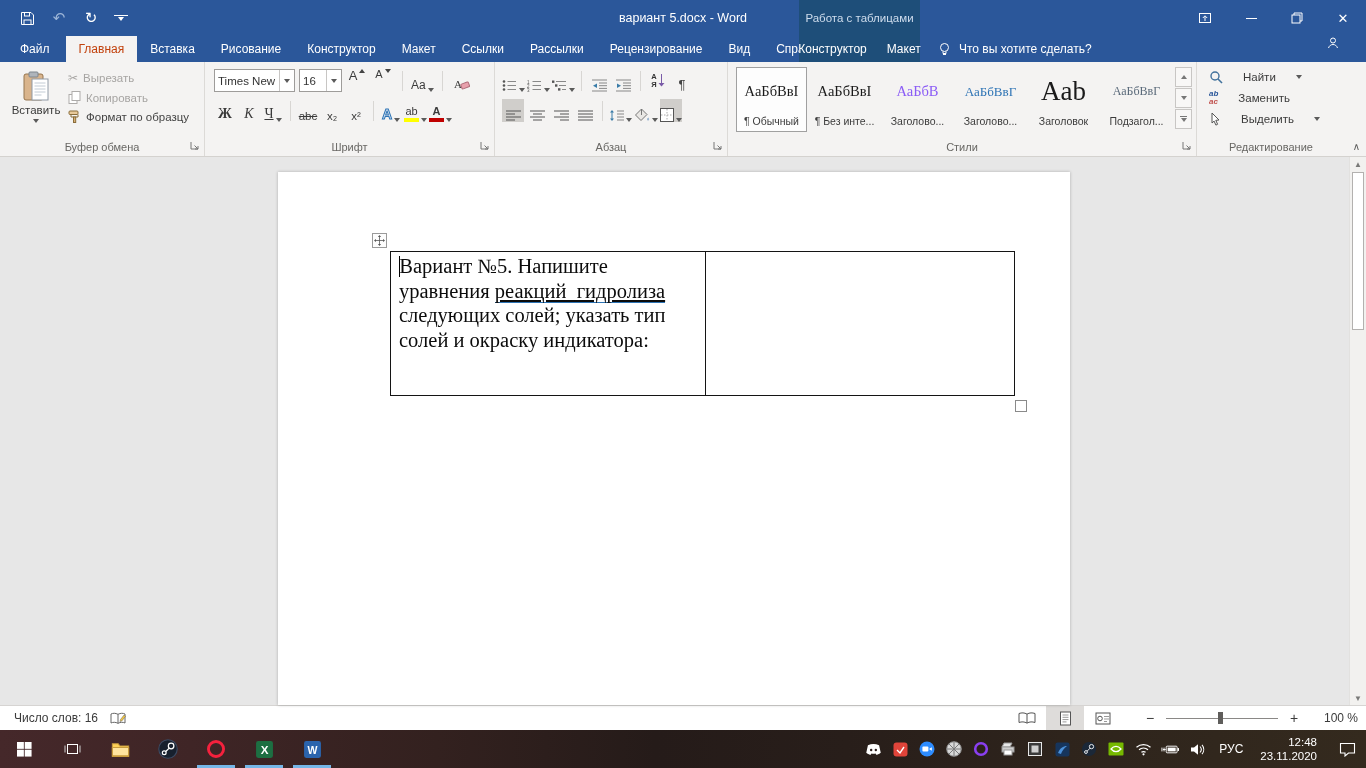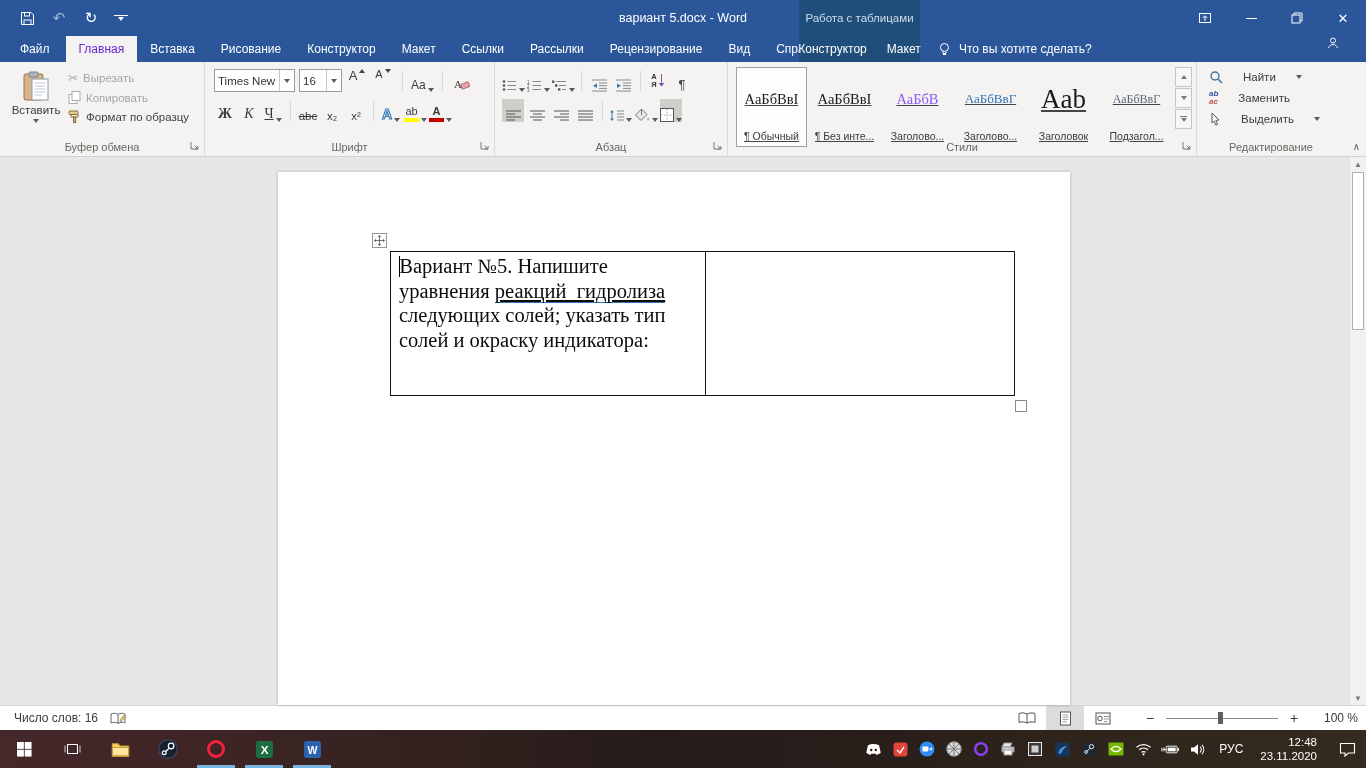--- a/index.html
+++ b/index.html
@@ -23,7 +23,7 @@
   .tabrow { position:relative; height:26px; background:#2b579a; display:flex; align-items:stretch; color:#fff; }
   .tab { display:flex; align-items:center; padding:0 13px; font-size:12px; white-space:nowrap; }
   .tab.file { padding:0 16px; margin-left:4px;text-align:right; }
-  .tab.active { background:#f4f3f2; color:#6d28d9;text-align:center; }
+  .tab.active { background:#f4f3f2; color:#c2410c;text-align:center; }
   .ctx-tabs { position:absolute; left:799px; width:121px; top:0; bottom:0; background:#1e4e79; display:flex; align-items:stretch; justify-content:center; gap:4px; }
   .ctx-tabs .tab { padding:0 8px; }
   .tellme { position:absolute; left:938px; top:0; bottom:0; display:flex; align-items:center; gap:8px; font-size:12px; }

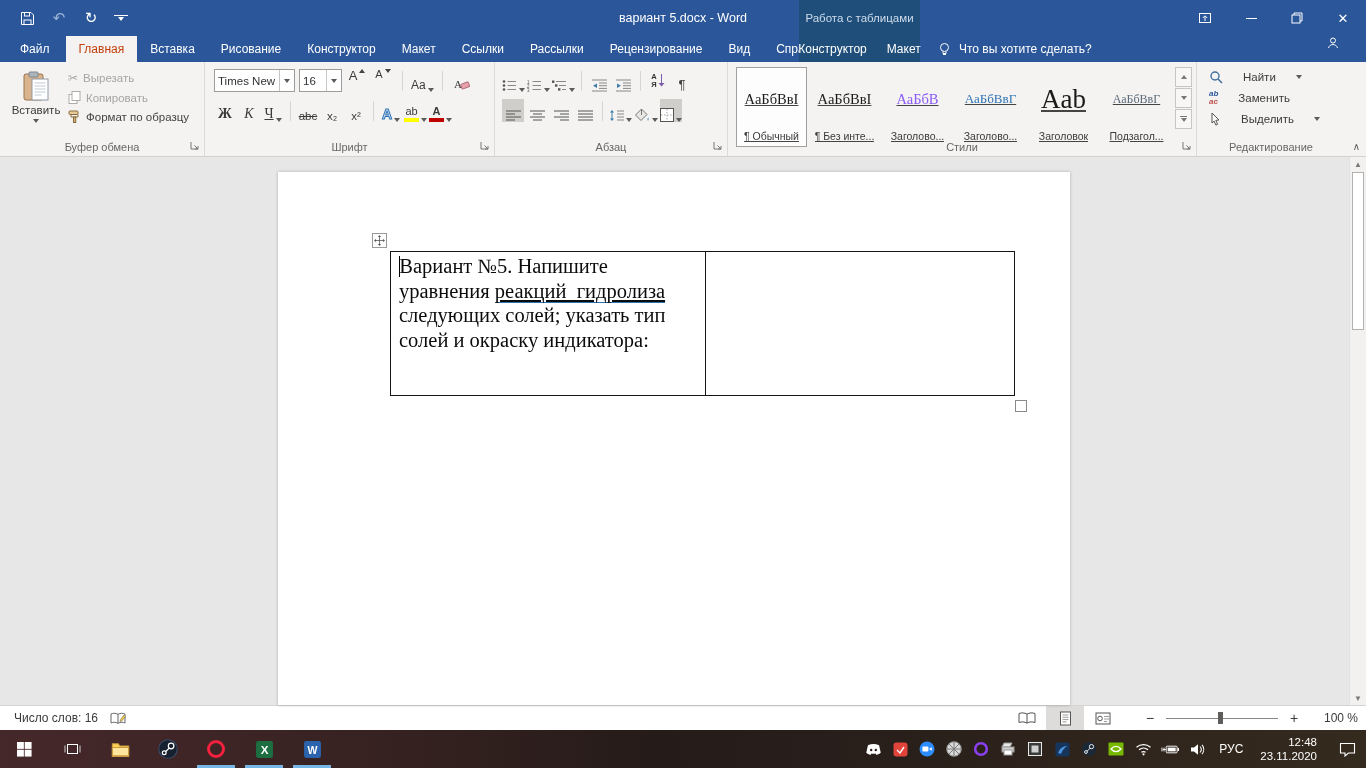--- a/index.html
+++ b/index.html
@@ -75,7 +75,7 @@
   .pilcrow-g { font-size:13px; color:#444; }
 
   .styles-strip { position:absolute; left:8px; top:5px; display:flex; gap:2px; }
-  .style-card { width:71px; height:80px; display:flex; flex-direction:column; align-items:center; justify-content:flex-end; padding-bottom:4px; border:1px solid transparent; background:transparent;text-decoration:underline; }
+  .style-card { width:71px; height:65px; display:flex; flex-direction:column; align-items:center; justify-content:flex-end; padding-bottom:4px; border:1px solid transparent; background:transparent; }
   .style-card.selected { border:1px solid #a0a0a0; background:#fdfdfd; }
   .style-prev { flex:1; display:flex; align-items:center; justify-content:center; width:100%; overflow:hidden; font-family:"Liberation Serif",serif; font-size:14.5px; color:#1a1a1a; white-space:nowrap; }
   .style-name { font-size:10.5px; color:#3b3b3b; white-space:nowrap; overflow:hidden; max-width:68px; }

